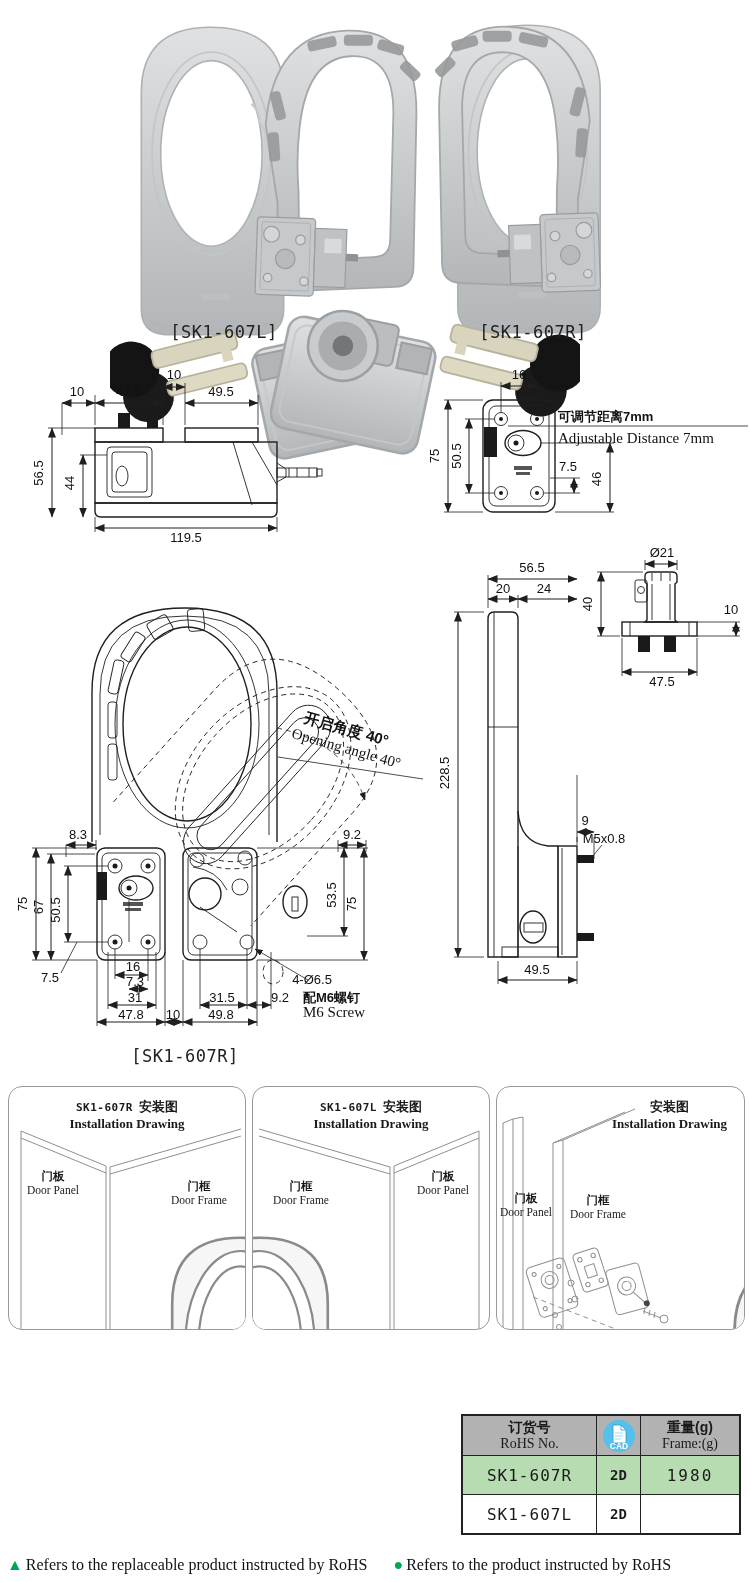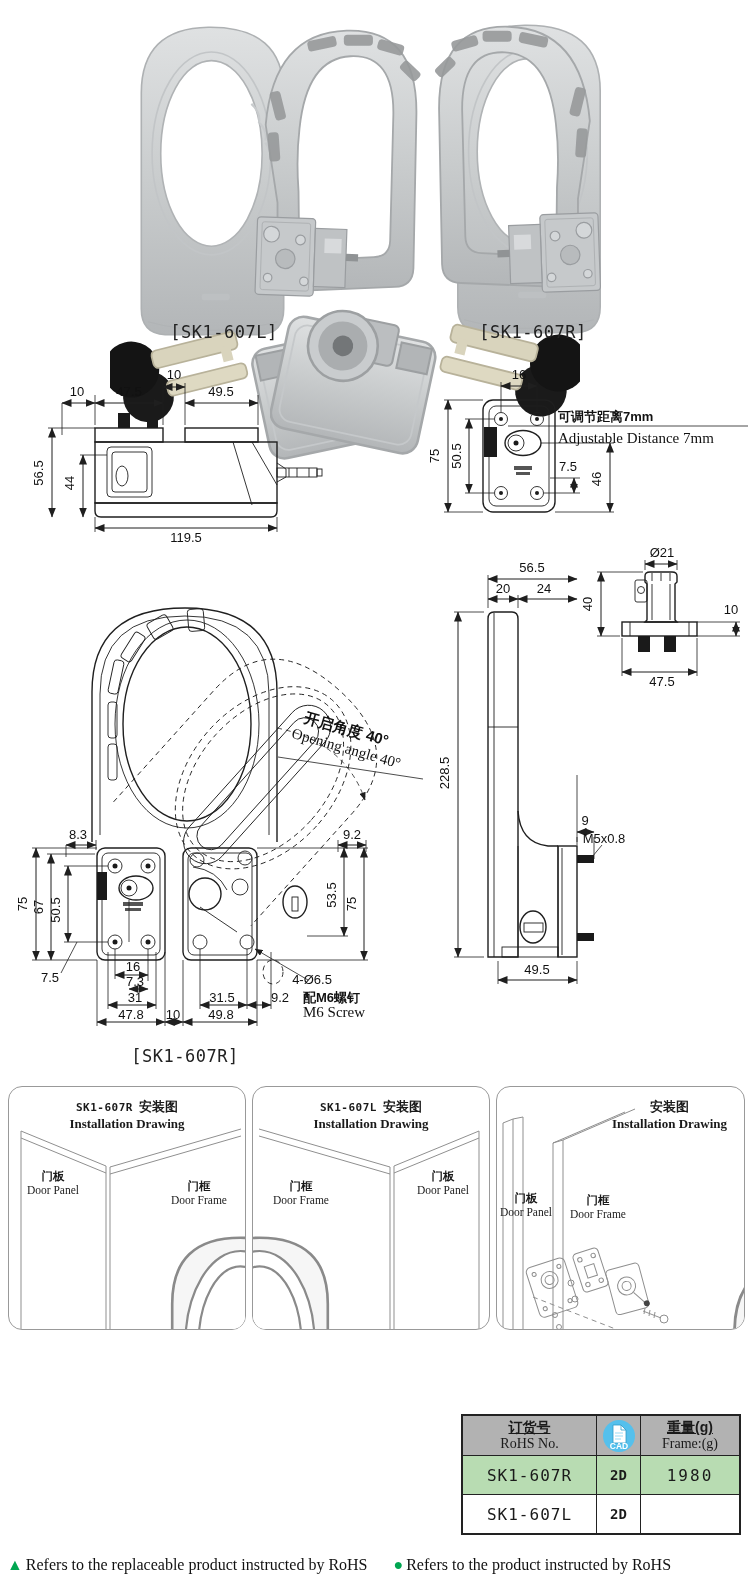--- a/index.html
+++ b/index.html
@@ -35,7 +35,7 @@
   .c2{width:44px;border-right:1.5px solid #222;}
   .c3{flex:1;}
   .t-head{height:39px;background:#b2b2b2;}
-  .t-head .cn{font:bold 14px "Liberation Sans",sans-serif;line-height:1.1;text-decoration:underline;}
+  .t-head .cn{font:bold 14px "Liberation Sans",sans-serif;line-height:1.1;}
   .t-head .en{font:14px "Liberation Serif",serif;line-height:1.1;}
   .t-r{height:38px;}
   .row-hi{background:#b8dcb2;}

